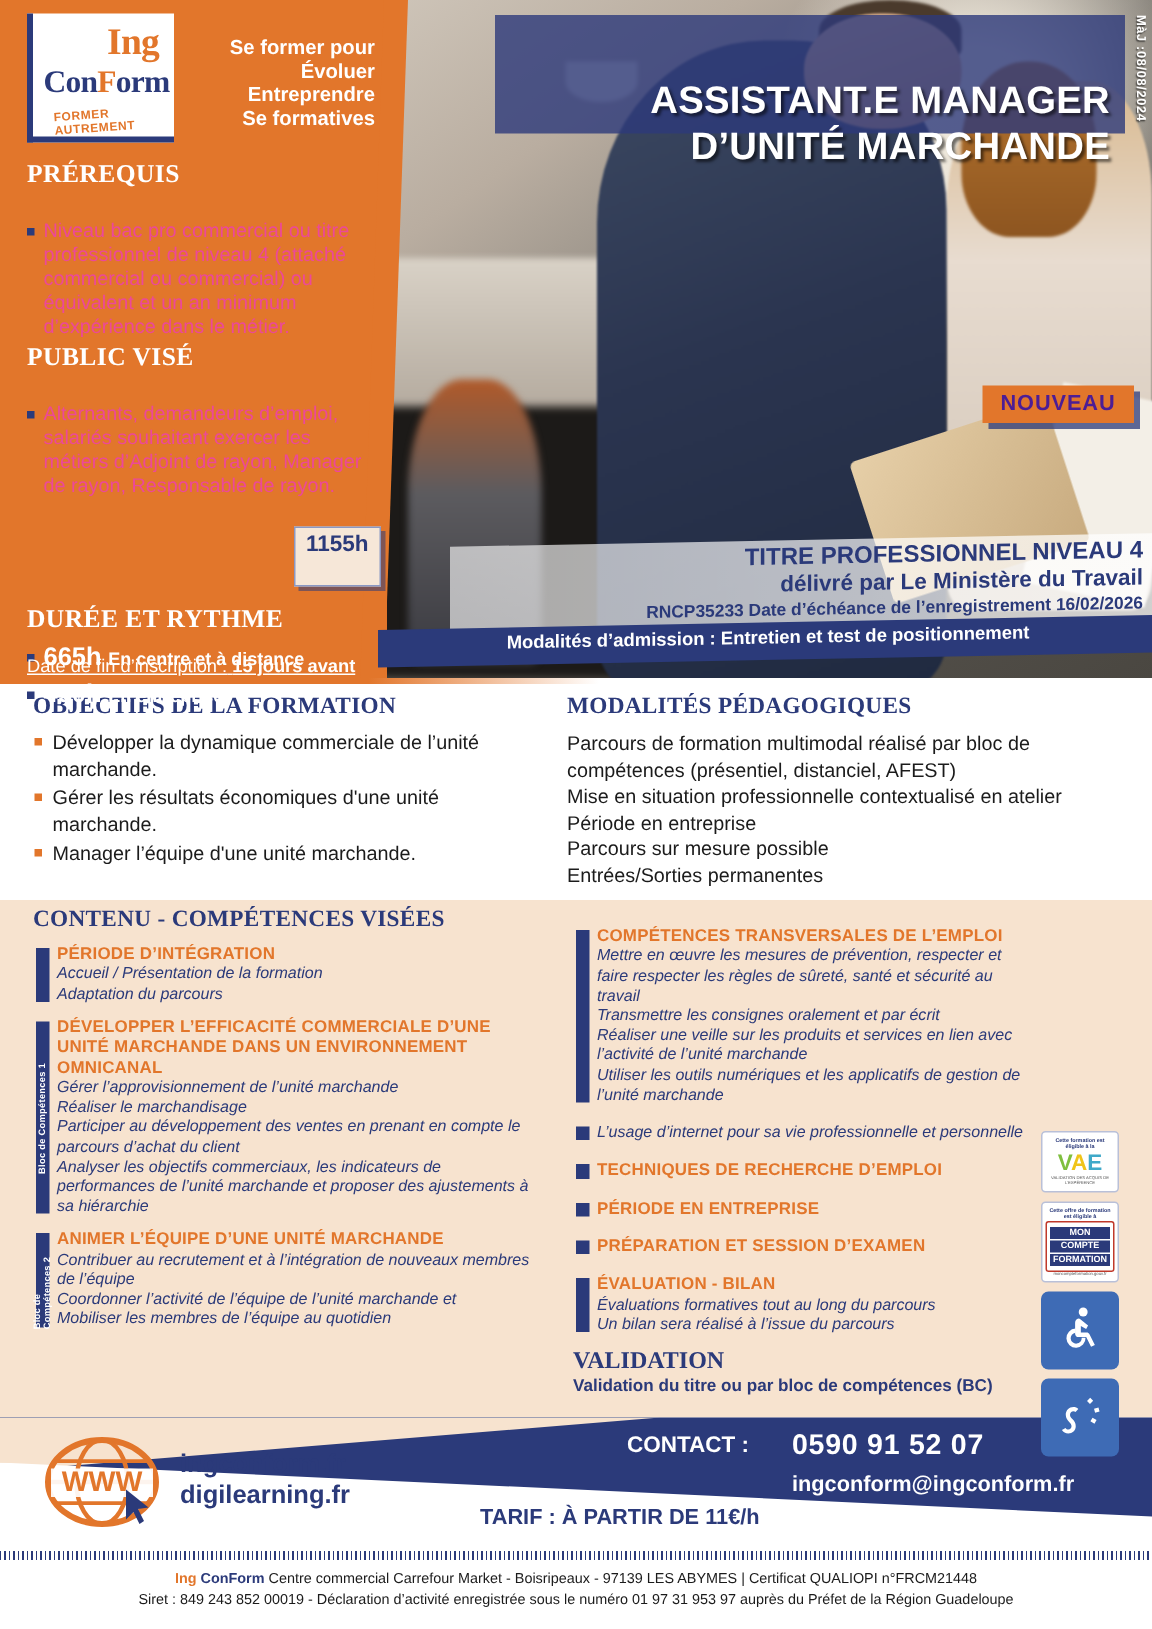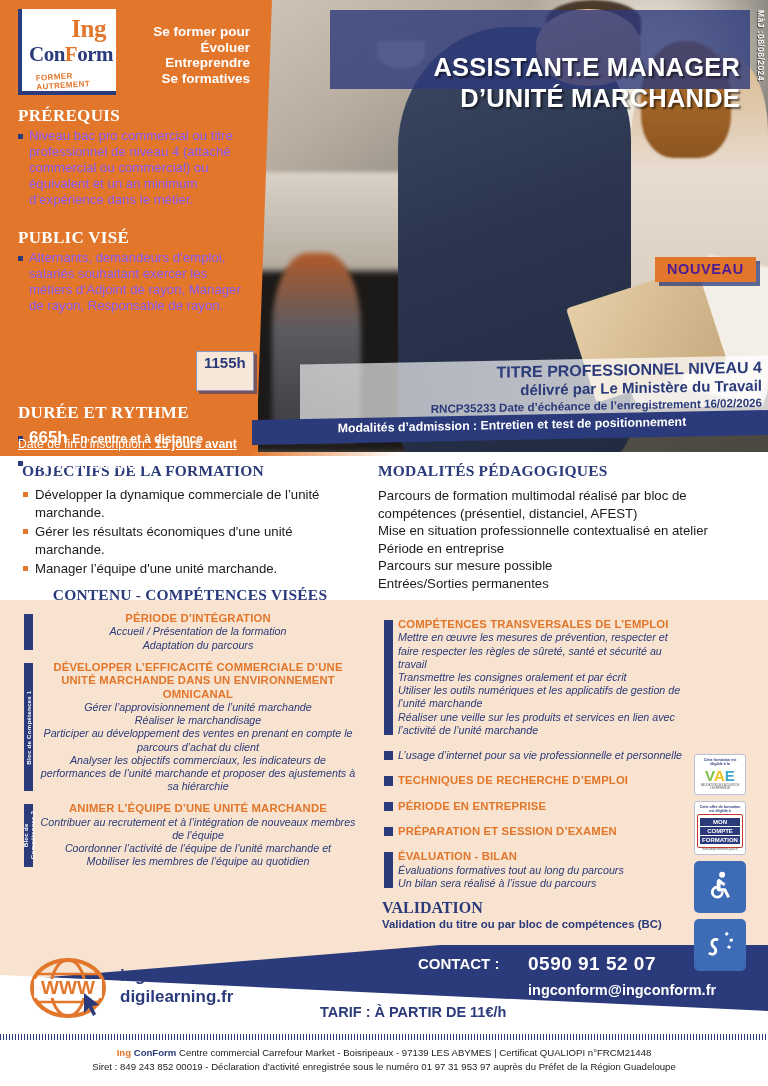--- a/index.html
+++ b/index.html
@@ -62,8 +62,8 @@
   }
   .o-block{ position:absolute; left:18px; width:228px; }
   .o-li{
-    color:#8b5cf6; font-size:13.2px; line-height:16px;
-    padding-left:11px; position:relative; margin-top:2px;
+    color:#ec4899; font-size:13.2px; line-height:16px;
+    padding-left:11px; position:relative; margin-top:20px;
   }
   .o-li:before{
     content:""; position:absolute; left:0; top:6px;

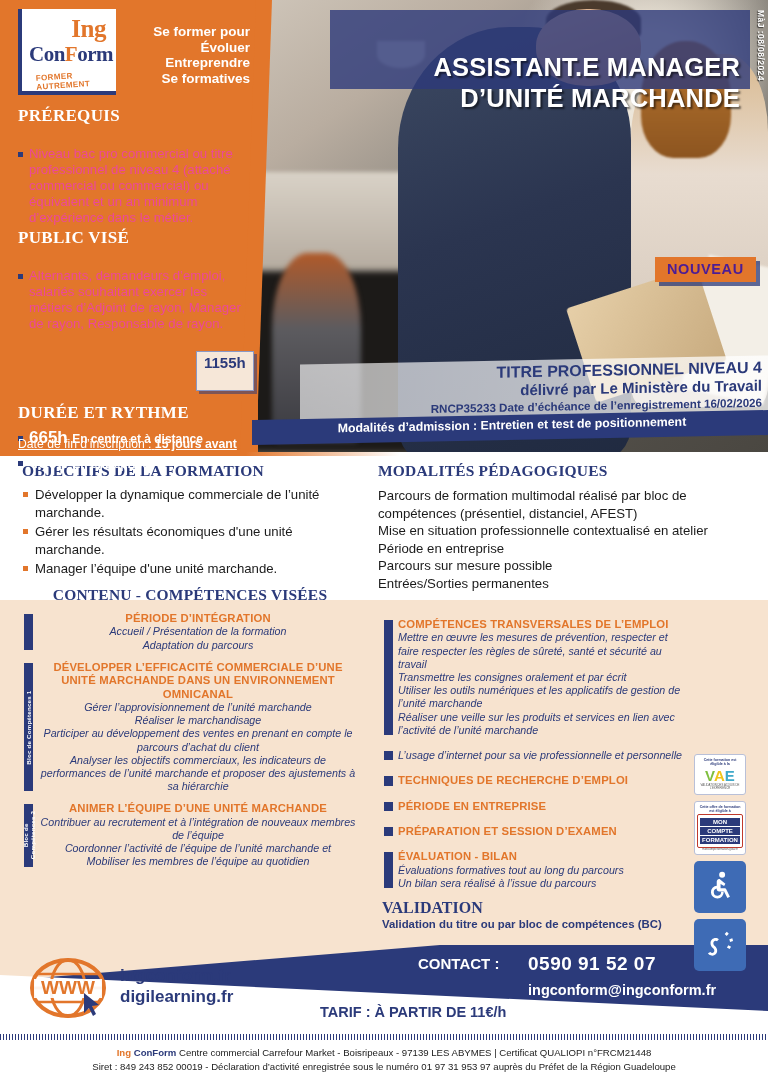--- a/index.html
+++ b/index.html
@@ -469,7 +469,7 @@
 
   <div class="beige"></div>
 
-  <div style="position:absolute; left:22px; top:586px; width:336px; z-index:6;text-align:center;">
+  <div style="position:absolute; left:22px; top:604px; width:336px; z-index:6;">
     <div class="sec-h" style="margin-bottom:8px;">CONTENU - COMPÉTENCES VISÉES</div>
 
     <div class="blk">

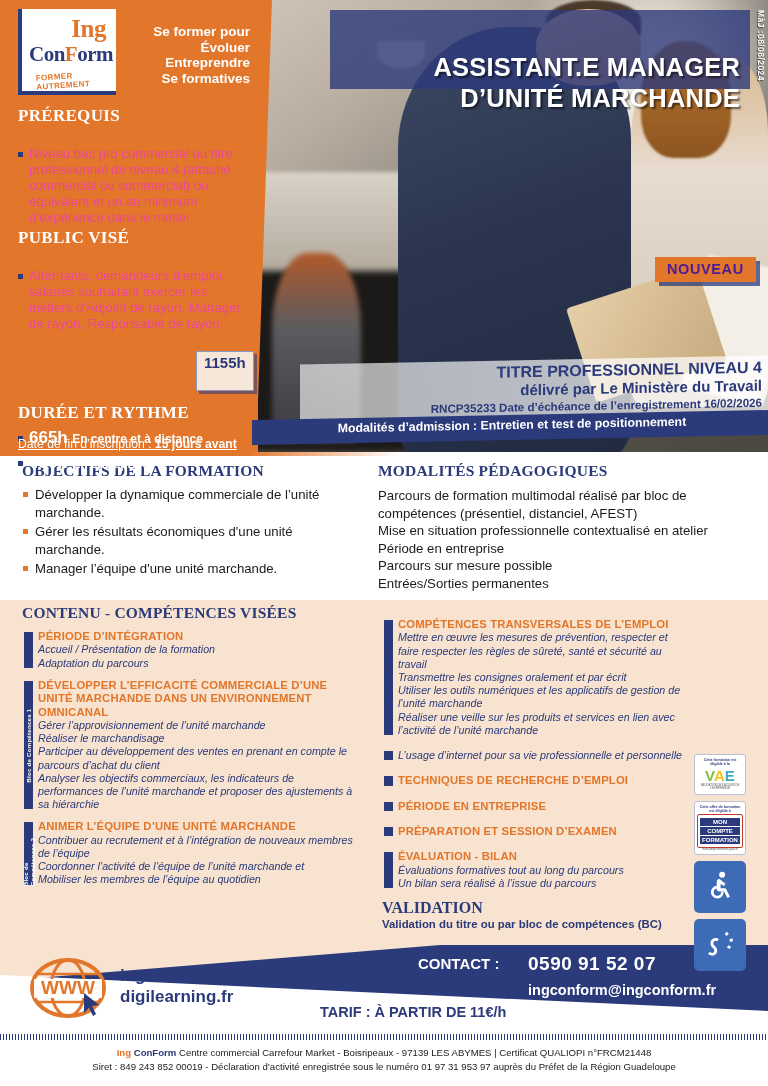--- a/index.html
+++ b/index.html
@@ -501,8 +501,8 @@
       <div class="blk-h">COMPÉTENCES TRANSVERSALES DE L’EMPLOI</div>
       <div class="blk-li">Mettre en œuvre les mesures de prévention, respecter et faire respecter les règles de sûreté, santé et sécurité au travail</div>
       <div class="blk-li">Transmettre les consignes oralement et par écrit</div>
+      <div class="blk-li">Réaliser une veille sur les produits et services en lien avec l’activité de l’unité marchande</div>
       <div class="blk-li">Utiliser les outils numériques et les applicatifs de gestion de l’unité marchande</div>
-      <div class="blk-li">Réaliser une veille sur les produits et services en lien avec l’activité de l’unité marchande</div>
     </div>
 
     <div class="blk" style="margin-top:12px;">

